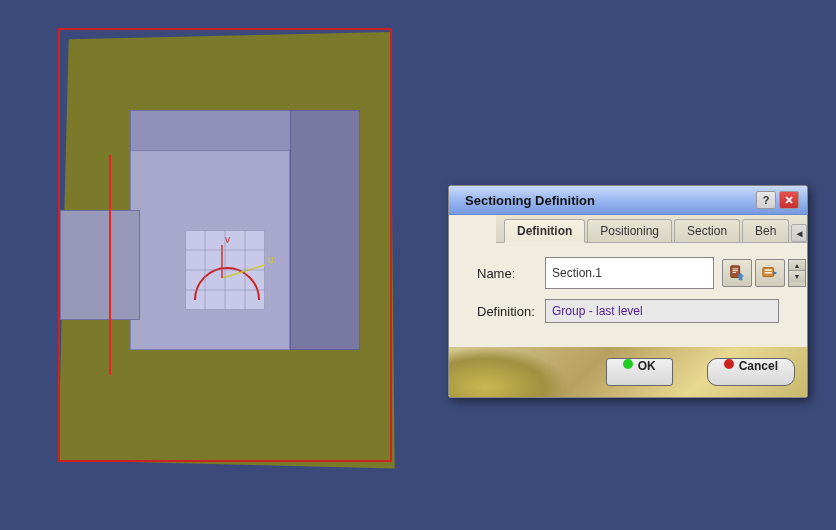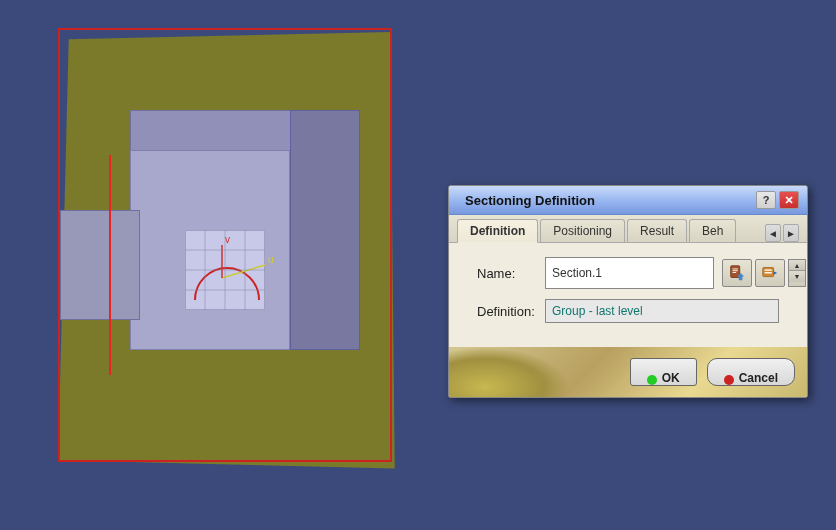--- a/index.html
+++ b/index.html
@@ -173,6 +173,7 @@
       padding: 4px 8px 0;
       border-bottom: 1px solid #aaa;
       gap: 2px;
+      margin-left: 47px;
     }
 
     .tab {

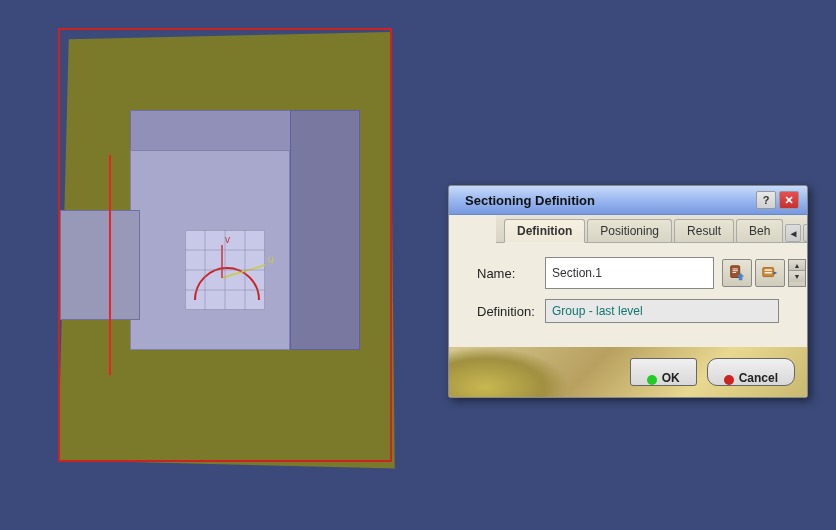--- a/index.html
+++ b/index.html
@@ -406,7 +406,7 @@
   <div class="dialog-tabs">
     <div class="tab active">Definition</div>
     <div class="tab">Positioning</div>
-    <div class="tab">Result</div>
+    <div class="tab">Section</div>
     <div class="tab">Beh</div>
     <div class="tab-nav">
       <div class="tab-nav-btn">◄</div>

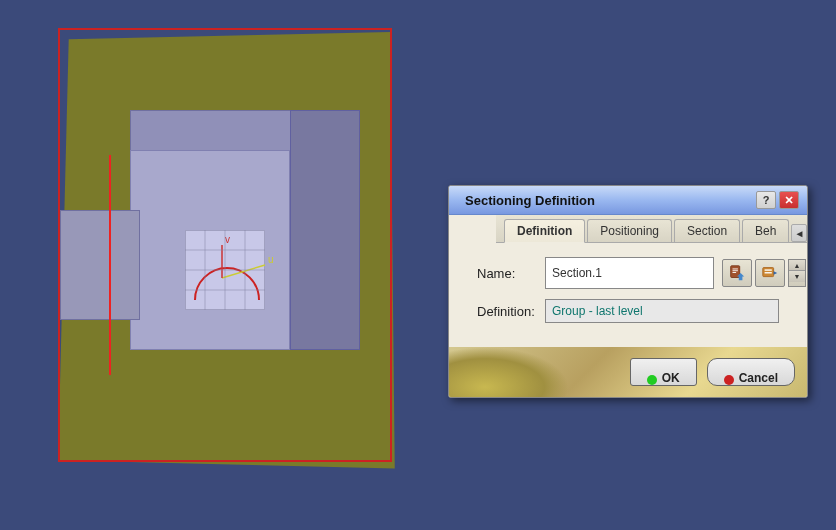--- a/index.html
+++ b/index.html
@@ -251,7 +251,7 @@
       background: #e8e8e8;
       padding: 2px 6px;
       font-size: 12px;
-      color: #0f766e;
+      color: #4c1d95;
     }
 
     .field-buttons {

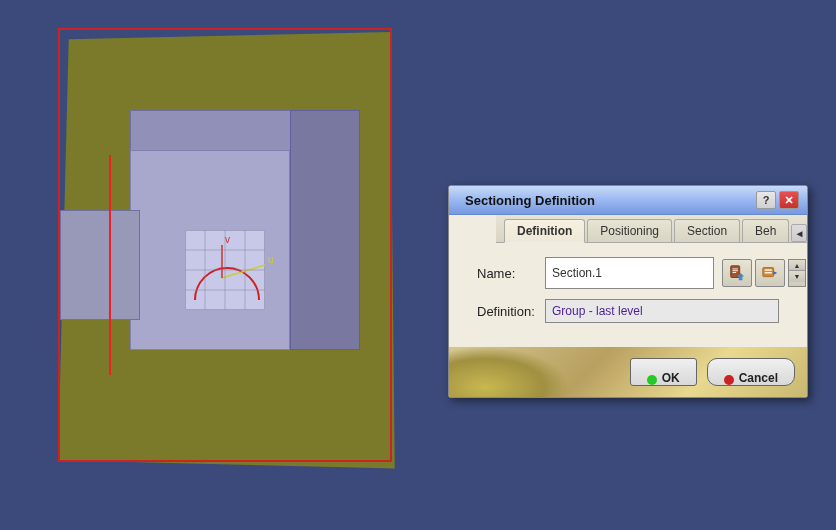--- a/index.html
+++ b/index.html
@@ -332,8 +332,9 @@
       font-weight: bold;
       cursor: pointer;
       display: flex;
-      align-items: flex-end;
+      align-items: flex-start;
       gap: 5px;
+      margin-left: 24px;
     }
 
     .btn-ok {

